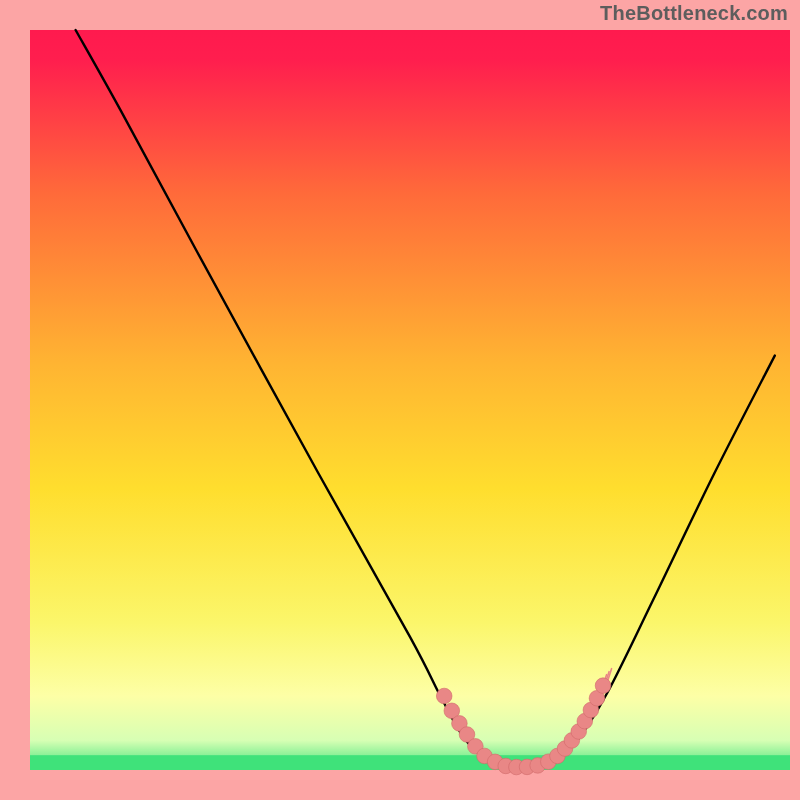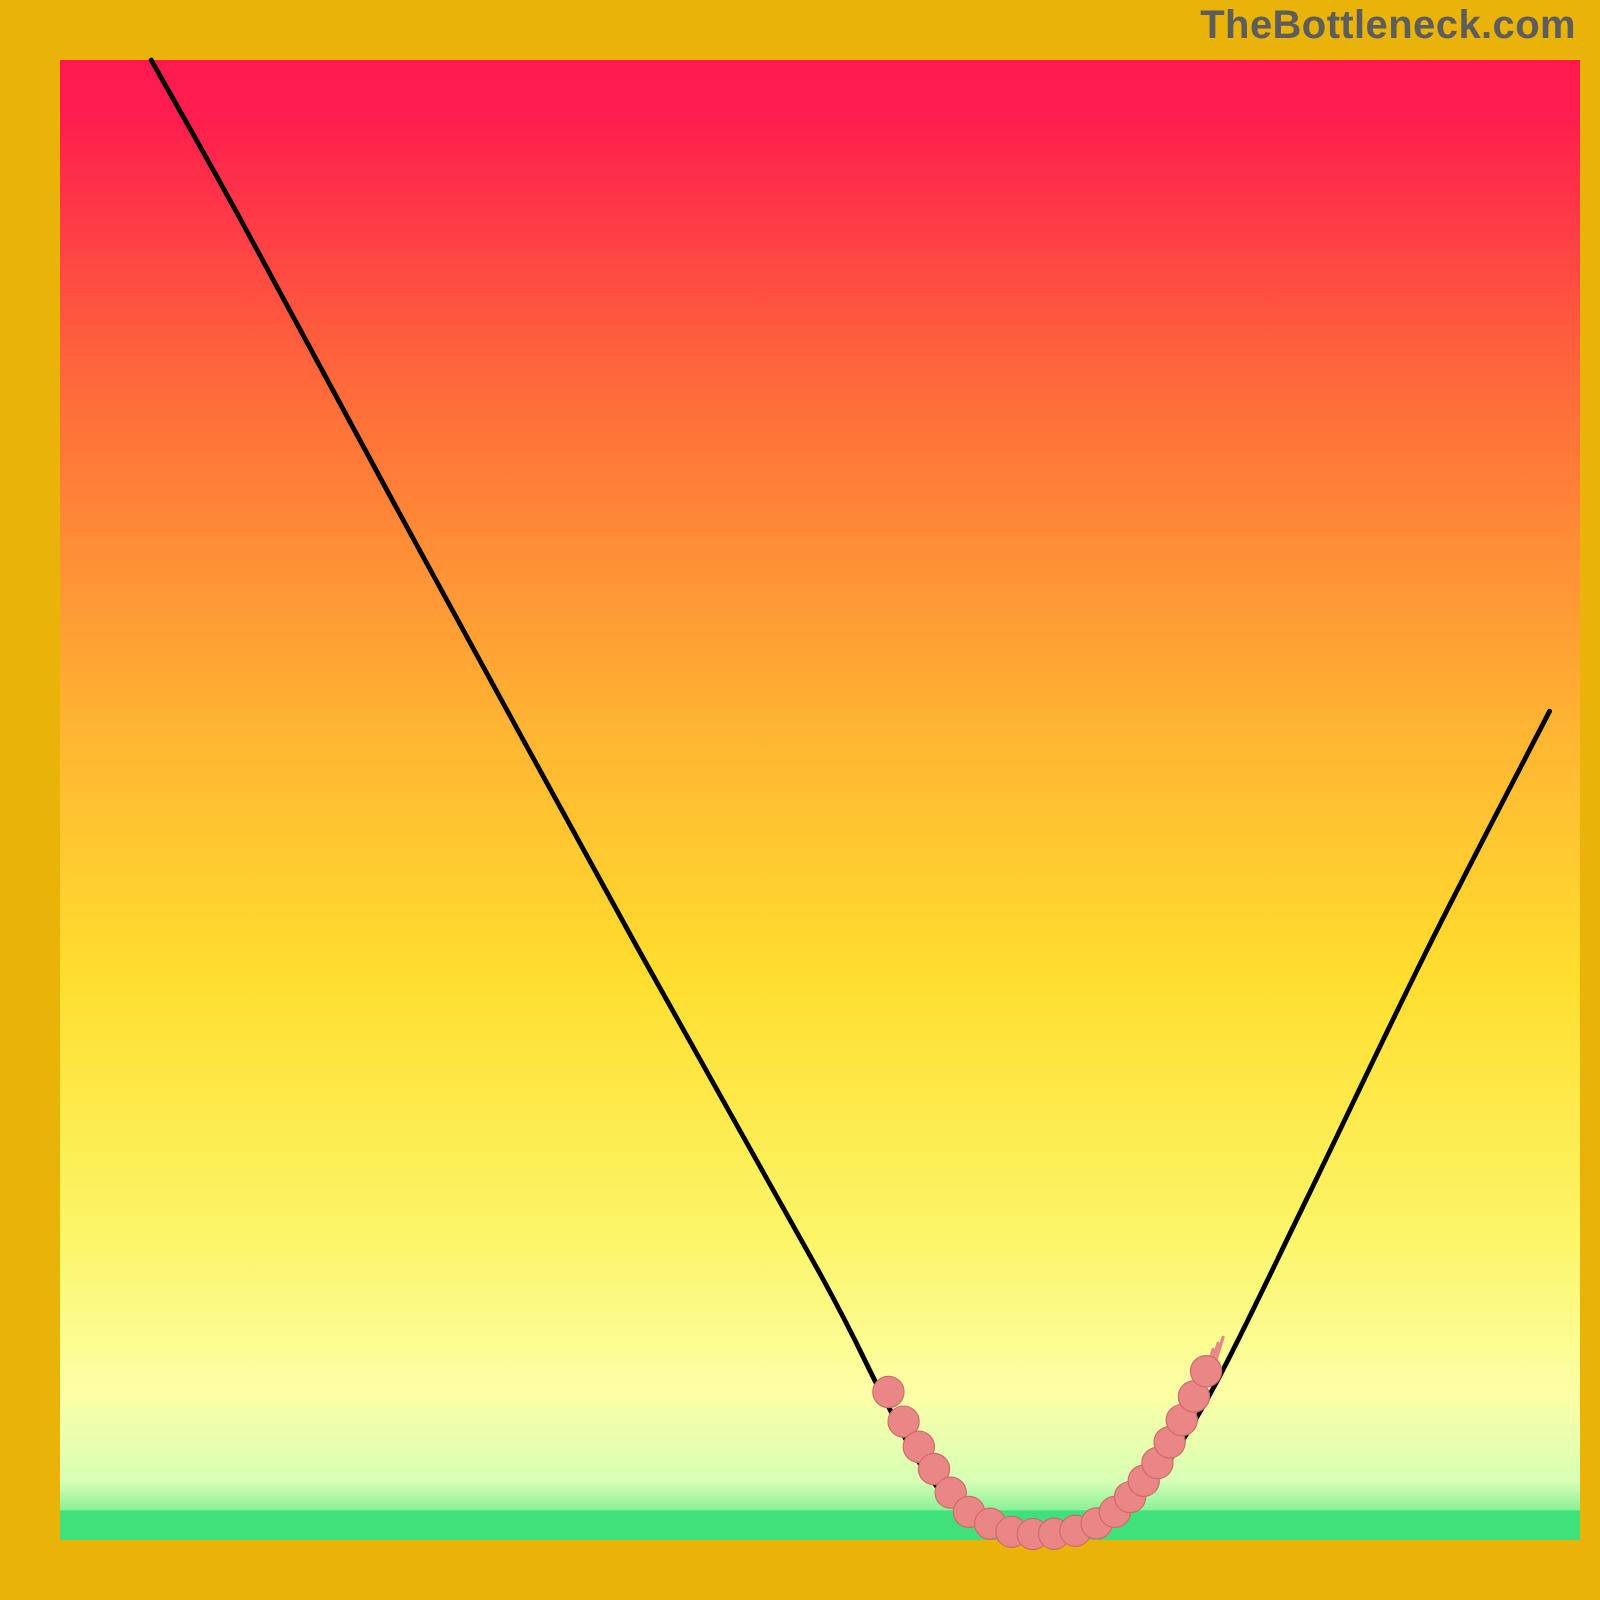--- a/index.html
+++ b/index.html
@@ -14,7 +14,7 @@
     position: relative;
     width: 800px;
     height: 800px;
-    background: #eab308;
+    background: #fca5a5;
   }
   .watermark {
     position: absolute;

